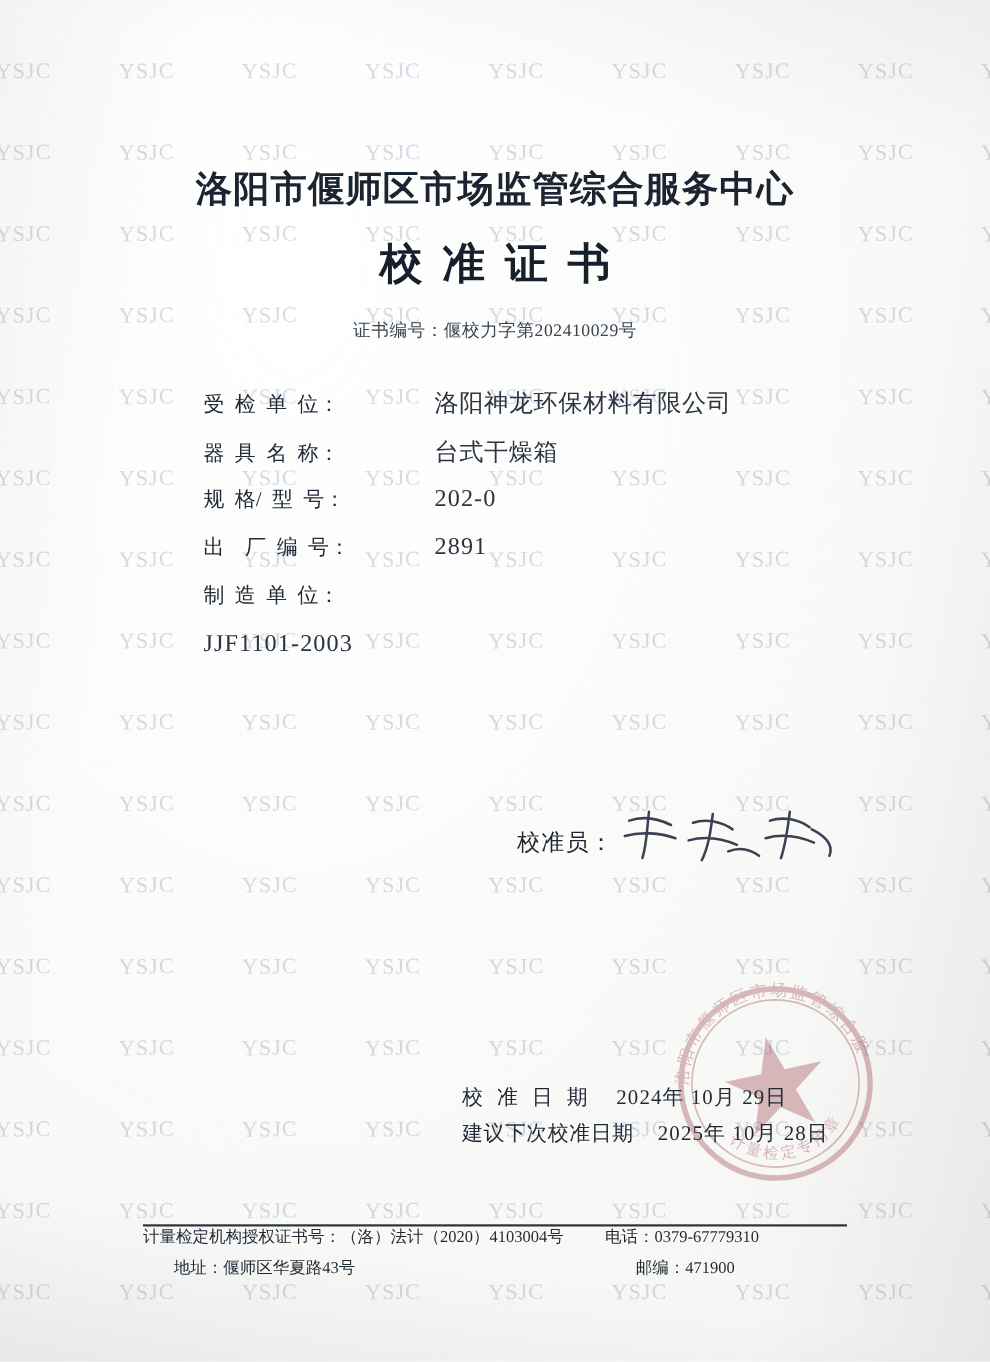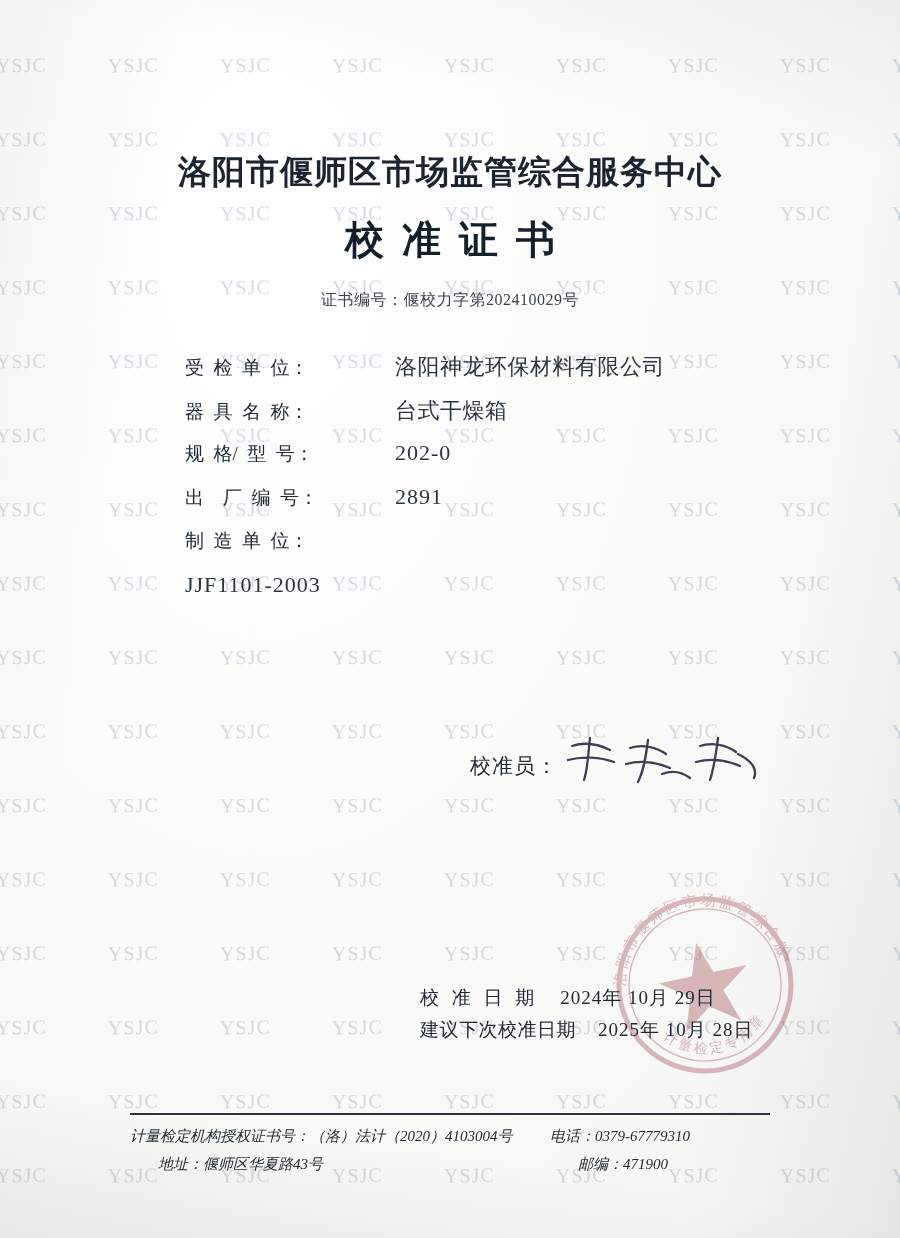--- a/index.html
+++ b/index.html
@@ -201,11 +201,9 @@
     width: 100%;
   }
   .footer-grid {
-    margin-top: 12px;
     font-family: "Liberation Serif", serif;
     font-size: 15px;
     color: #1f2833;
-    font-style: italic;
   }
   .footer-line {
     display: flex;

